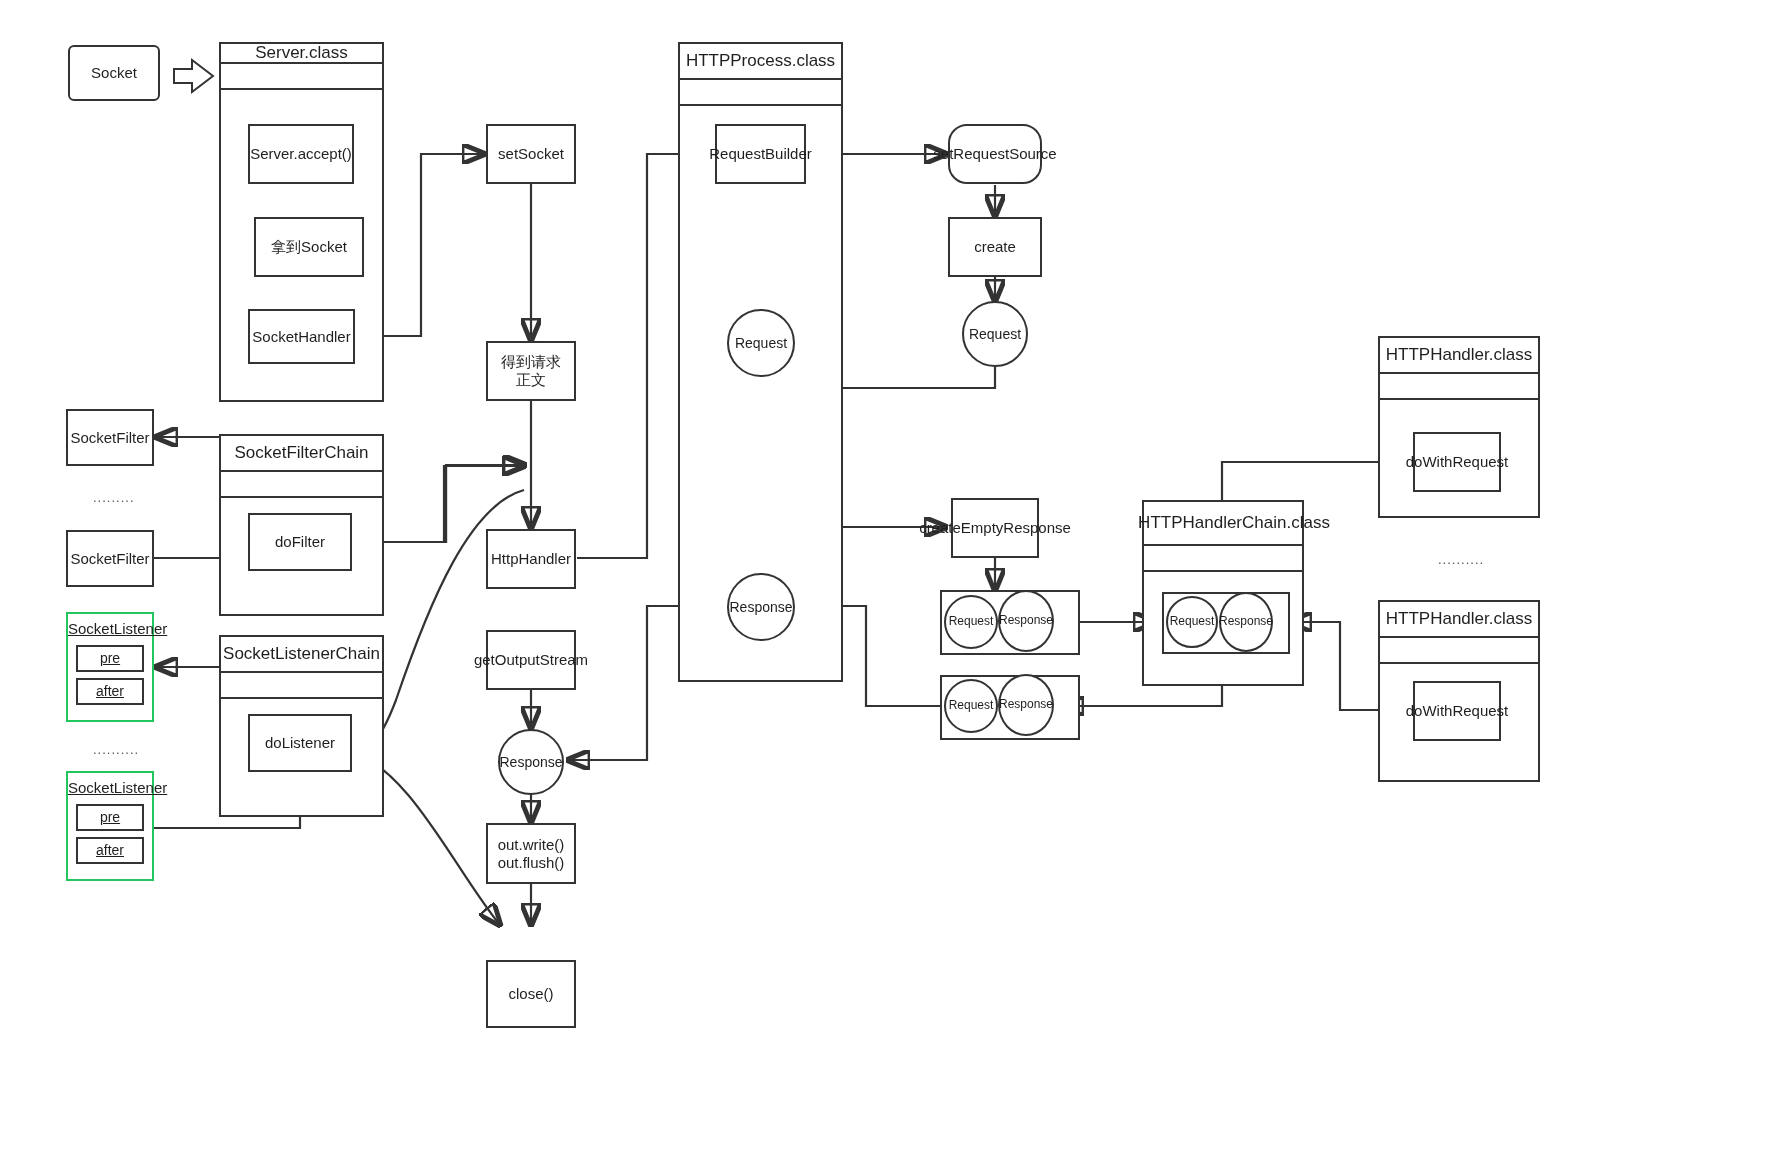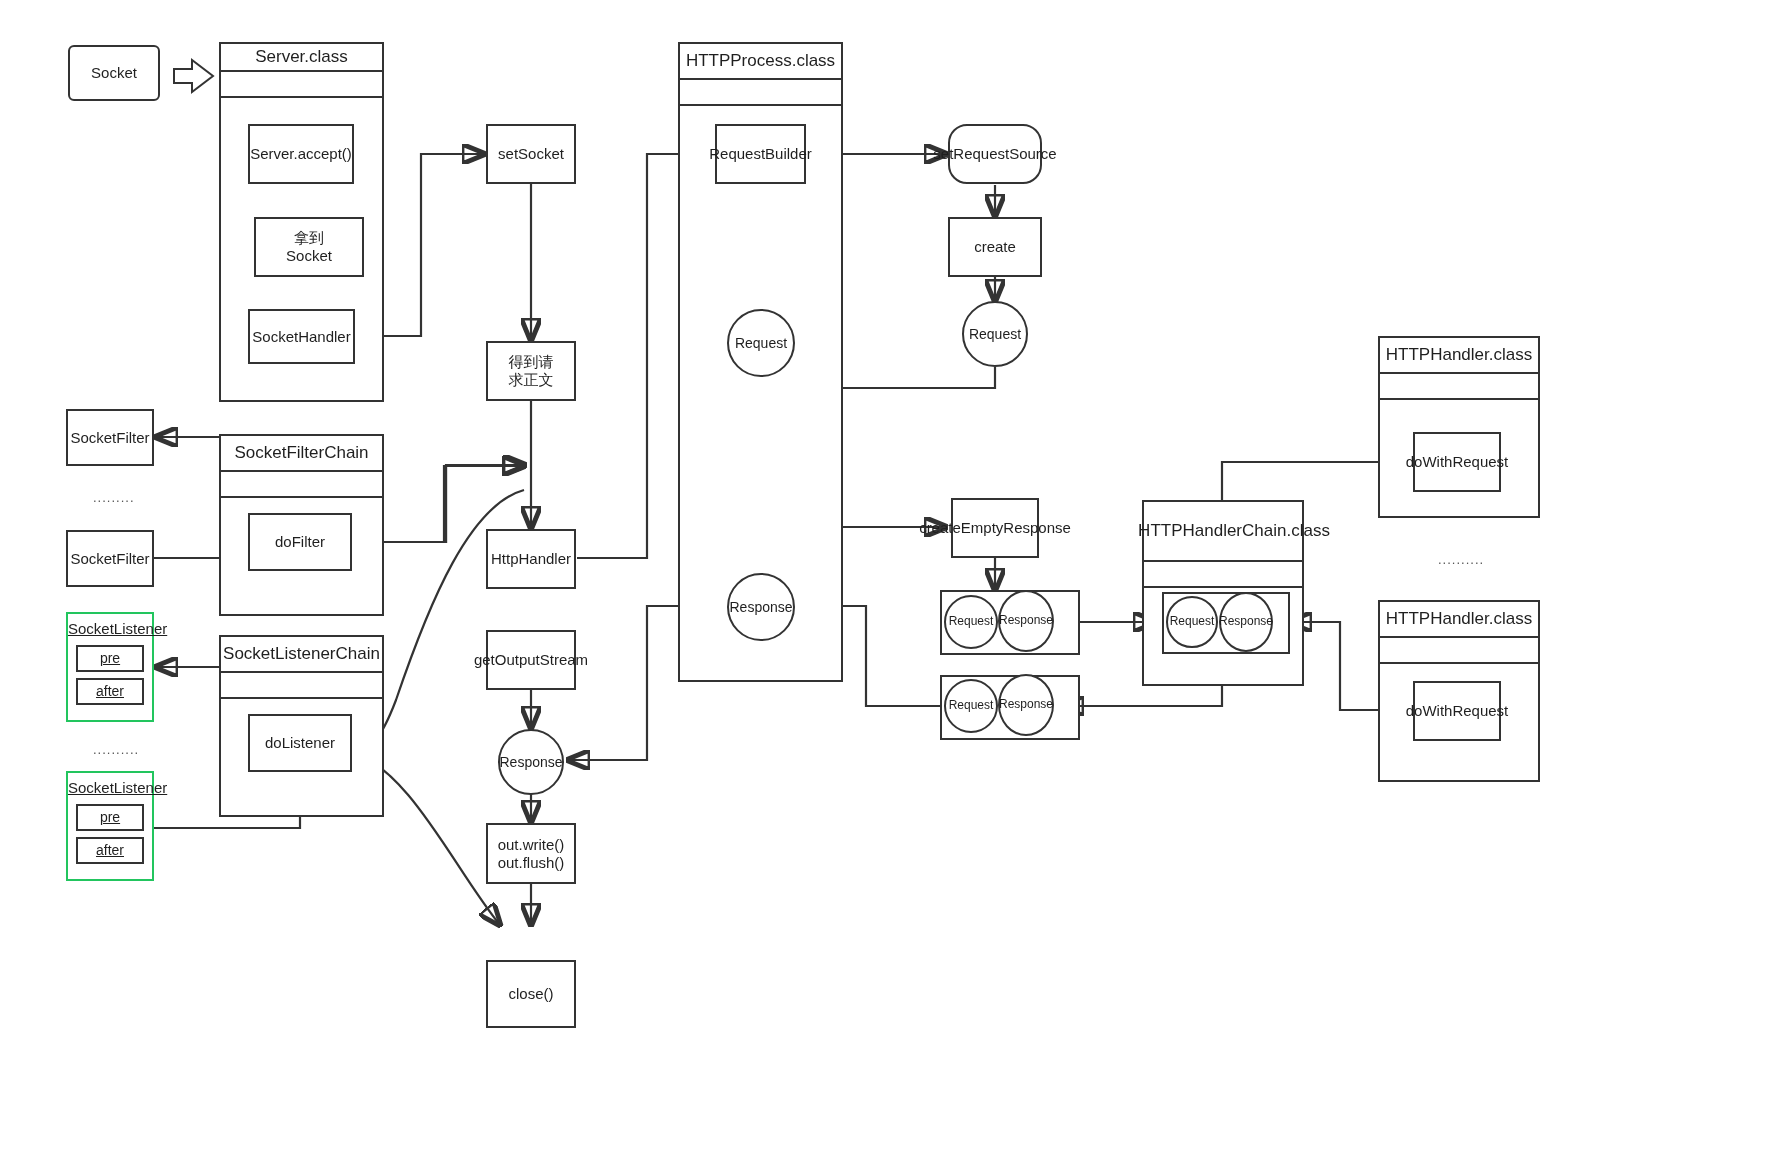--- a/index.html
+++ b/index.html
@@ -113,7 +113,7 @@
   </svg>
 
   <div class="umlbox" style="left:219px;top:42px;width:165px;height:360px;">
-    <div class="uml-title" style="height:28px;">Server.class</div>
+    <div class="uml-title" style="height:20px;">Server.class</div>
     <div class="uml-attrs"></div>
     <div class="uml-body"></div>
   </div>

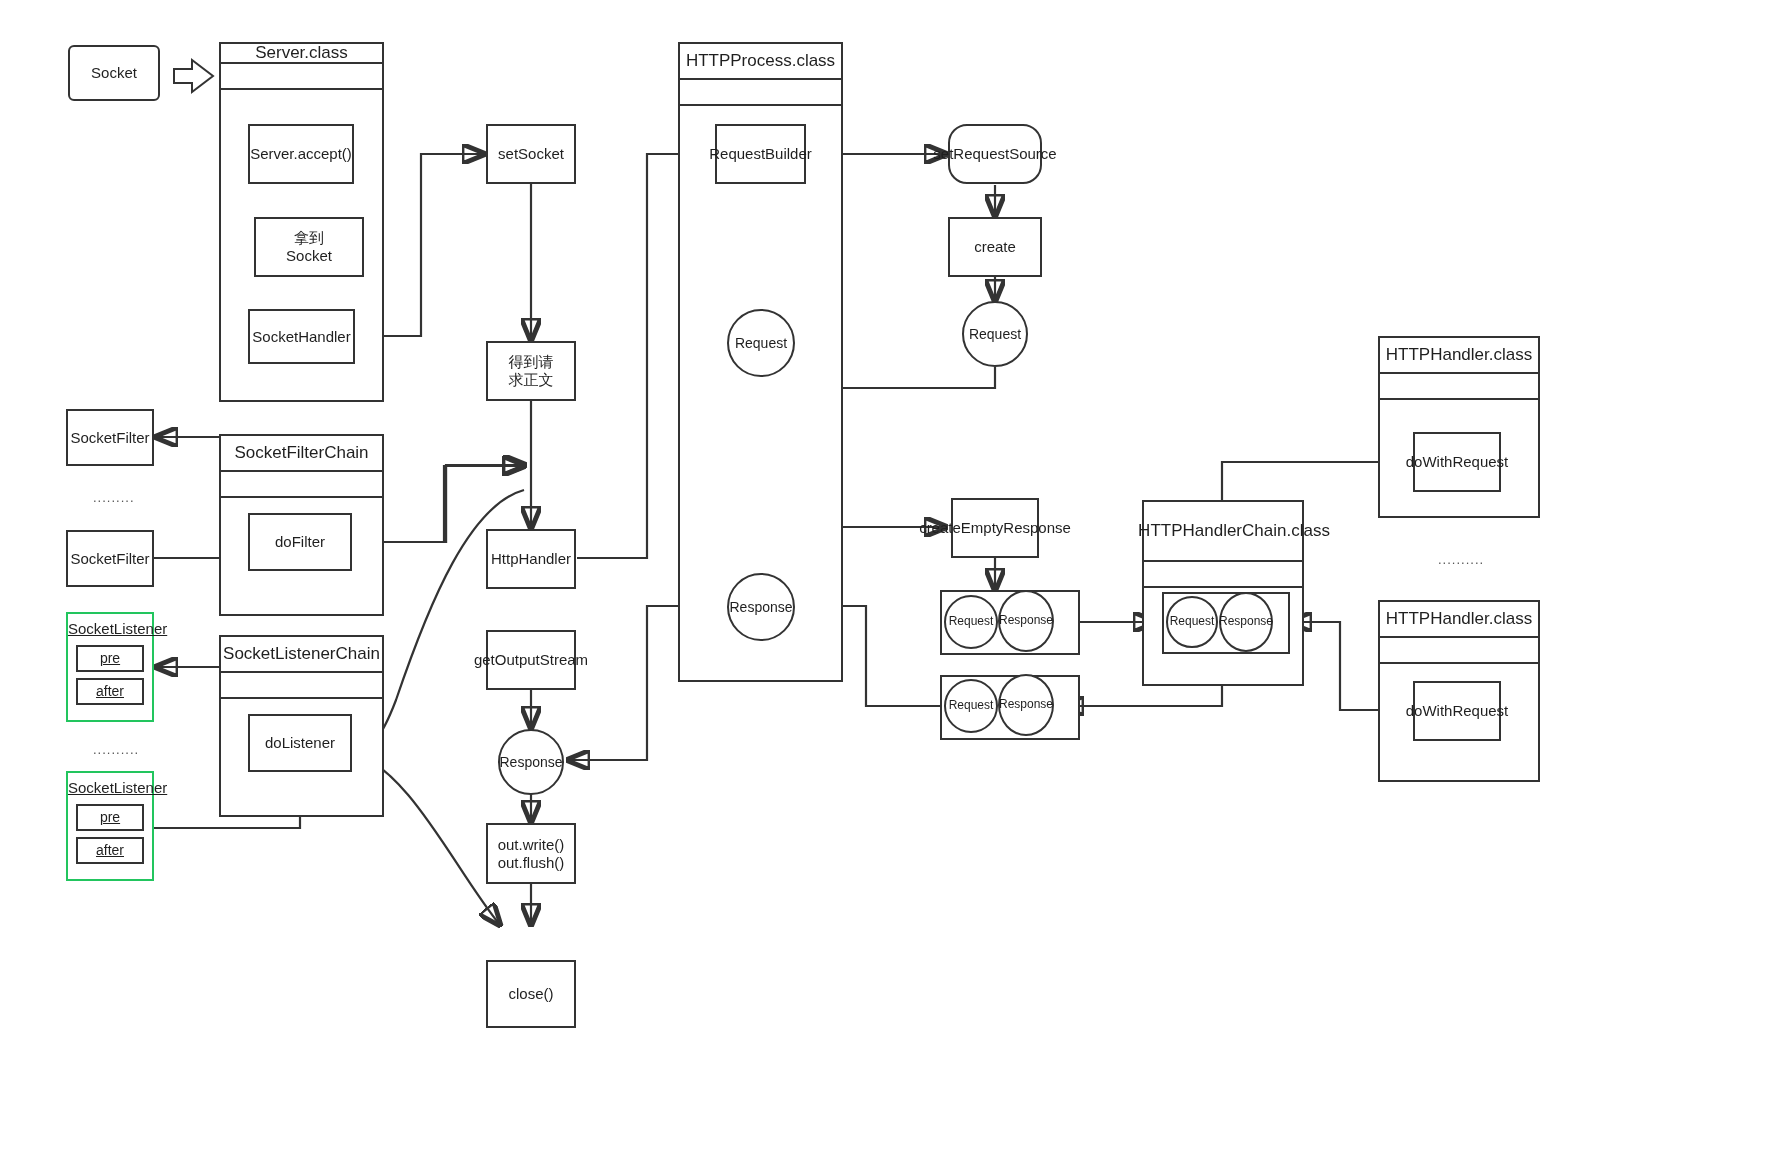--- a/index.html
+++ b/index.html
@@ -9,7 +9,7 @@
   
   .node{position:absolute;box-sizing:border-box;border:2px solid #333;background:#fff;
         display:flex;align-items:center;justify-content:center;text-align:center;
-        font-size:15px;line-height:1.18;padding:2px 20px;}
+        font-size:15px;line-height:1.18;padding:2px 12px;}
   .node.rounded{border-radius:6px;}
   .circle{position:absolute;box-sizing:border-box;border:2px solid #333;background:#fff;
           border-radius:50%;display:flex;align-items:center;justify-content:center;

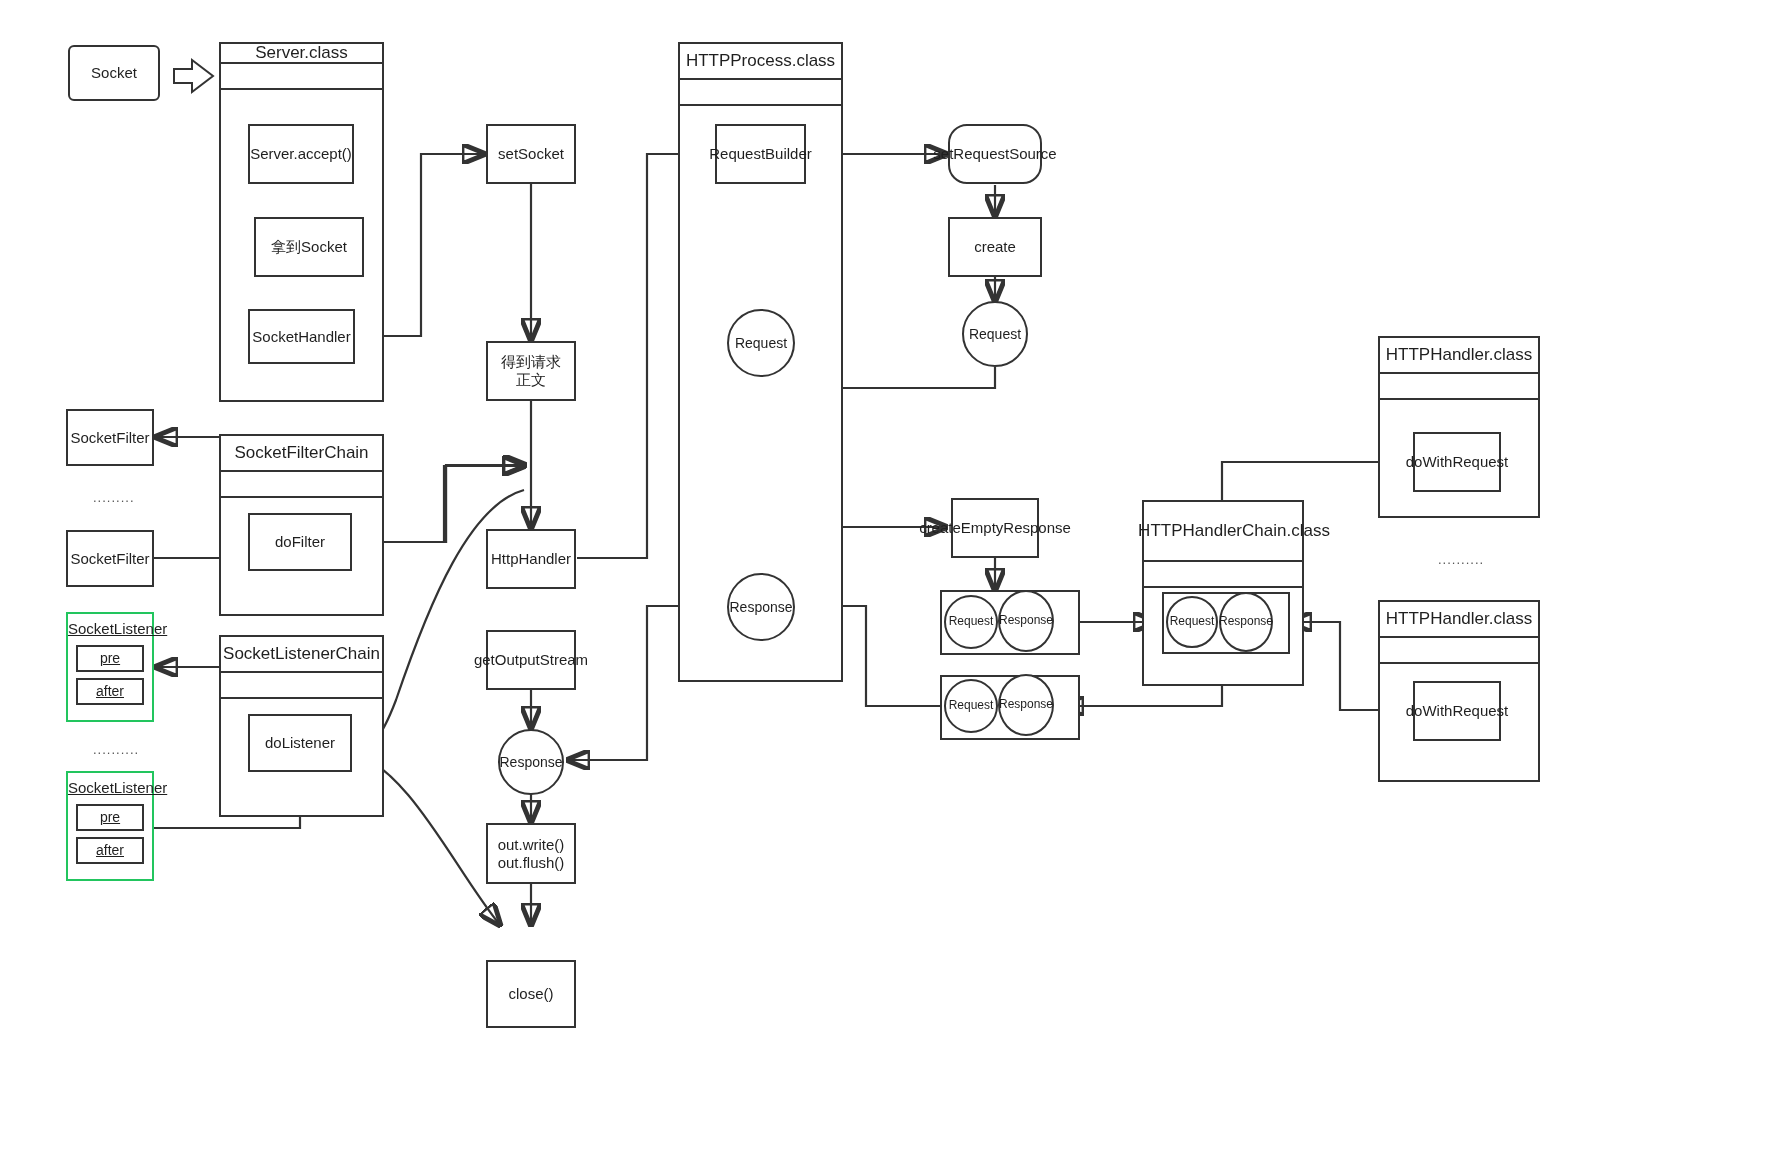--- a/index.html
+++ b/index.html
@@ -198,7 +198,7 @@
   </div>
 
   <div class="umlbox" style="left:1142px;top:500px;width:162px;height:186px;">
-    <div class="uml-title" style="height:60px;padding-left:28px;">HTTPHandlerChain.class</div>
+    <div class="uml-title" style="height:44px;padding-left:28px;">HTTPHandlerChain.class</div>
     <div class="uml-attrs"></div>
     <div class="uml-body"></div>
   </div>

